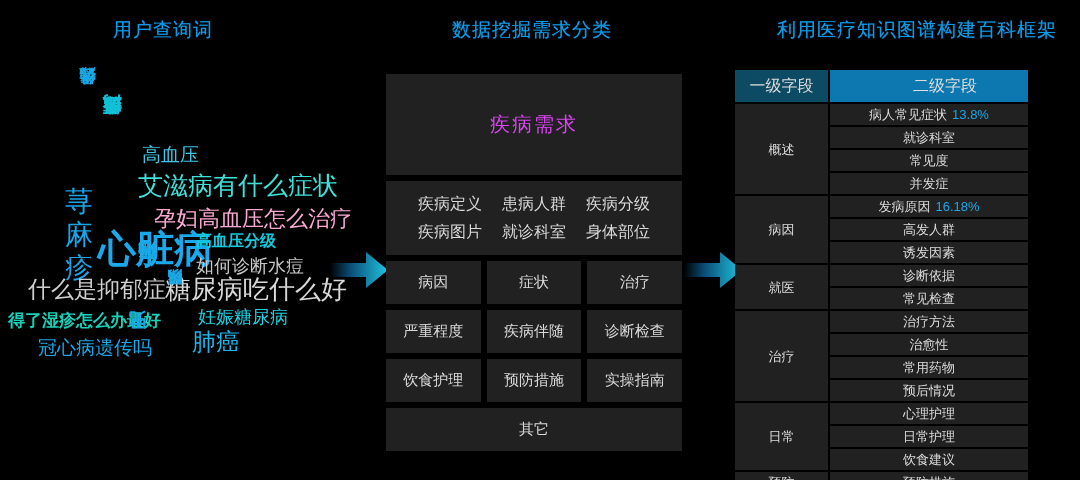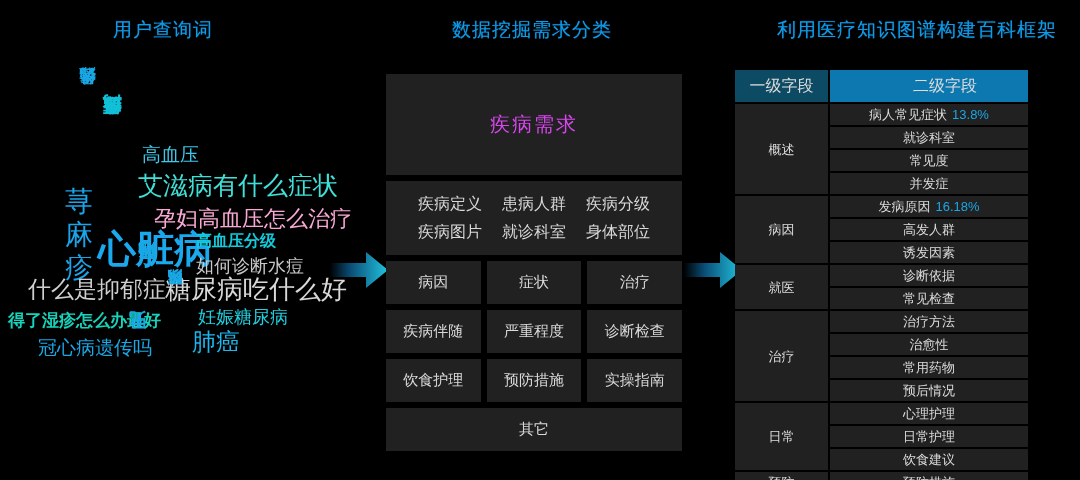--- a/index.html
+++ b/index.html
@@ -166,8 +166,8 @@
         <div class="mid-box">病因</div>
         <div class="mid-box">症状</div>
         <div class="mid-box">治疗</div>
+        <div class="mid-box">严重程度</div>
         <div class="mid-box">疾病伴随</div>
-        <div class="mid-box">严重程度</div>
         <div class="mid-box">诊断检查</div>
         <div class="mid-box">饮食护理</div>
         <div class="mid-box">预防措施</div>

